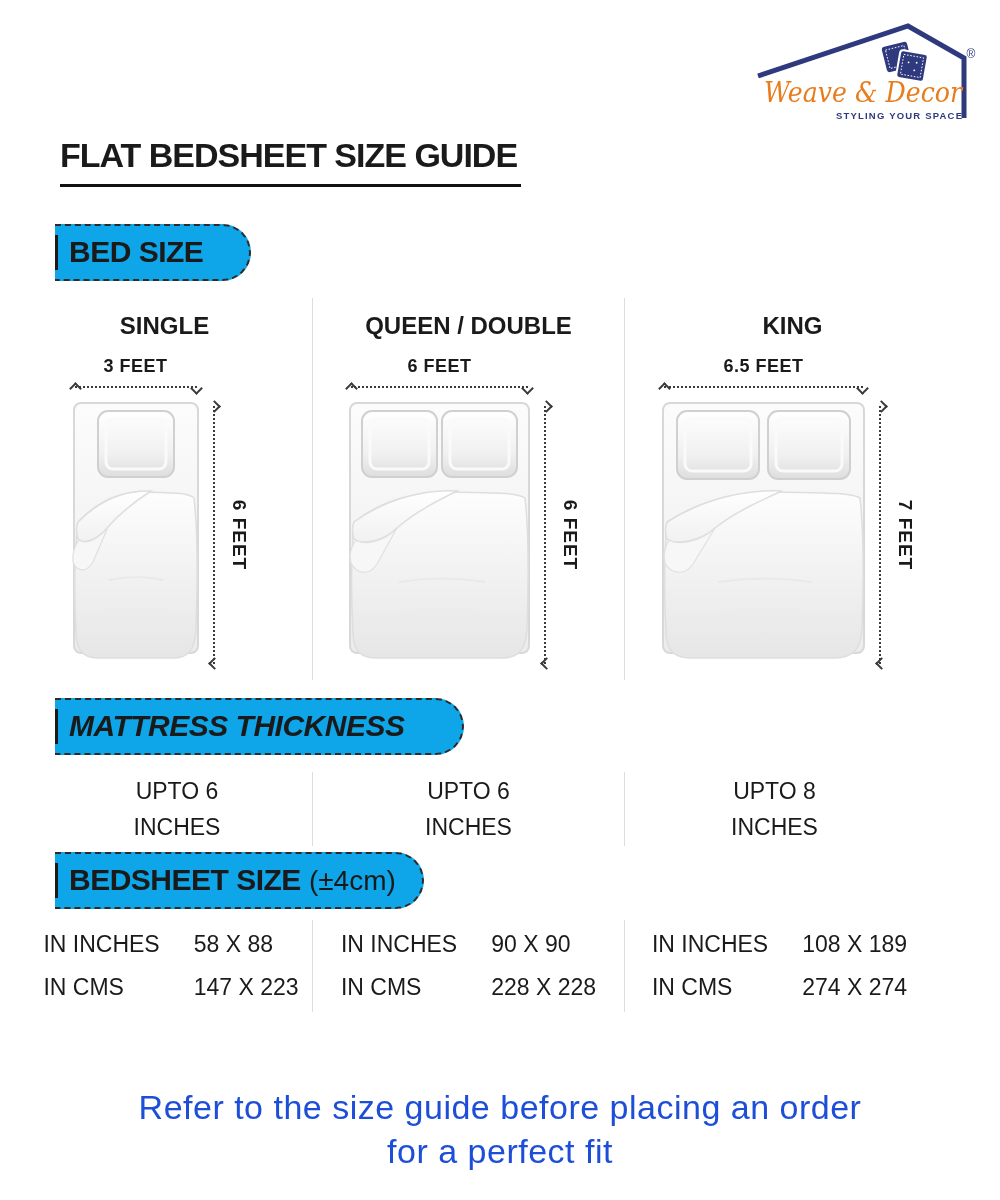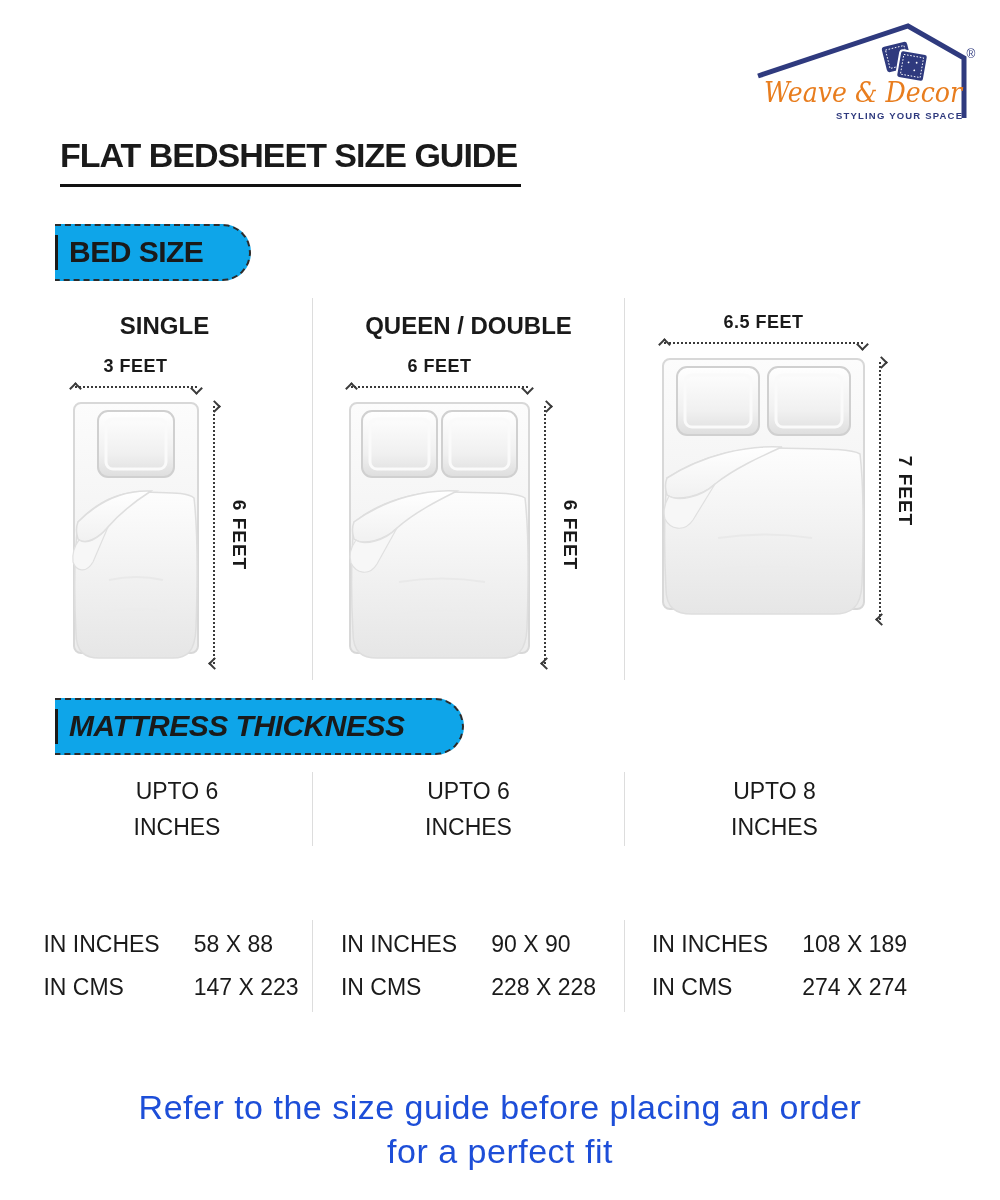--- a/index.html
+++ b/index.html
@@ -205,6 +205,7 @@
     </div>
 
     <div class="cell col-king">
+      <div class="bed-name">KING</div>
       <div class="bed-fig">
         <div class="bed-main">
           <div class="feet-w">6.5 FEET</div>

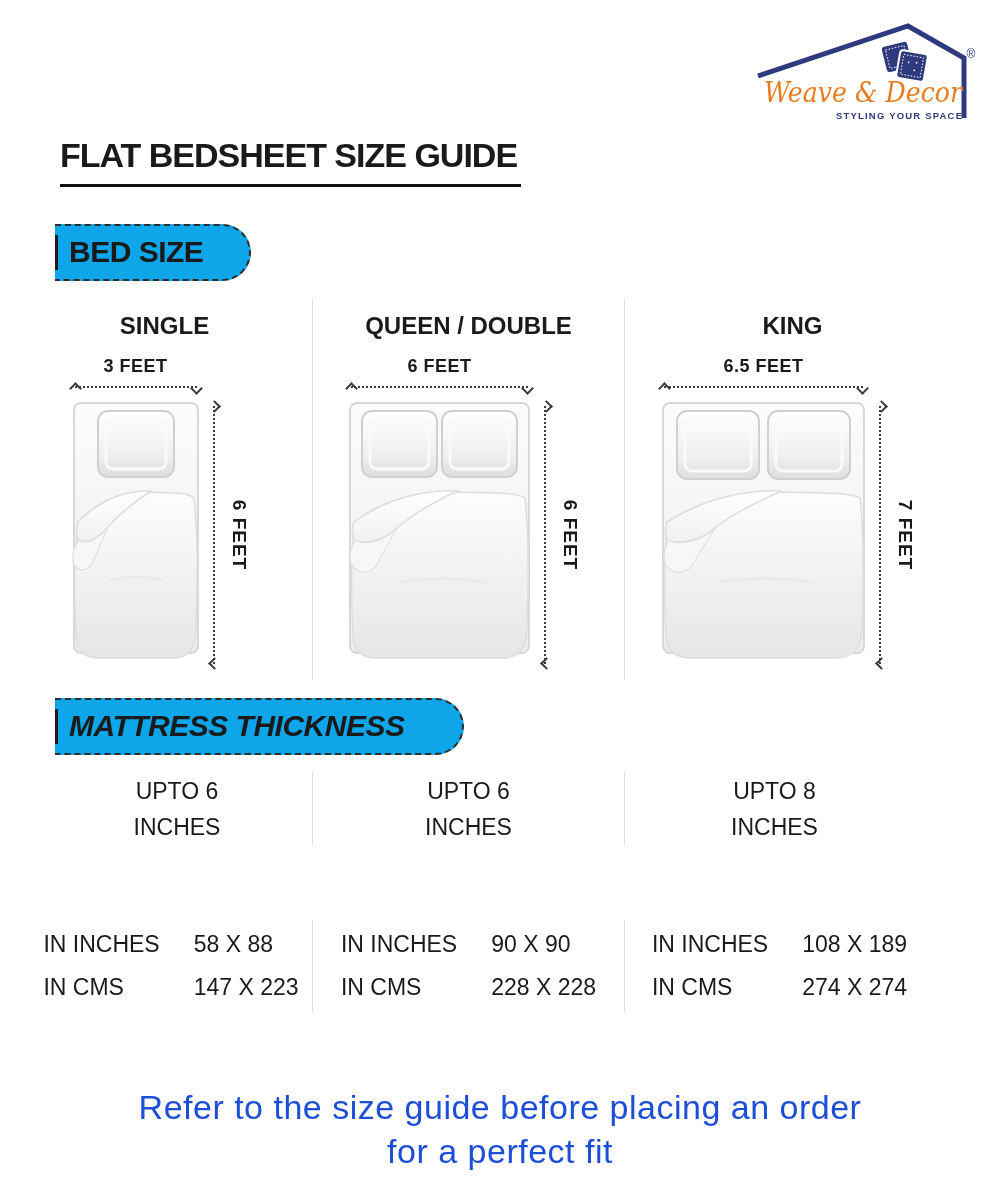--- a/index.html
+++ b/index.html
@@ -260,6 +260,9 @@
     </div>
   </div>
 
+  <div class="badge badge-sheet pr-sheet">
+    <span>BEDSHEET SIZE</span><span class="tol">(±4cm)</span>
+  </div>
 
   <div class="cols sheet">
     <div class="cell">

